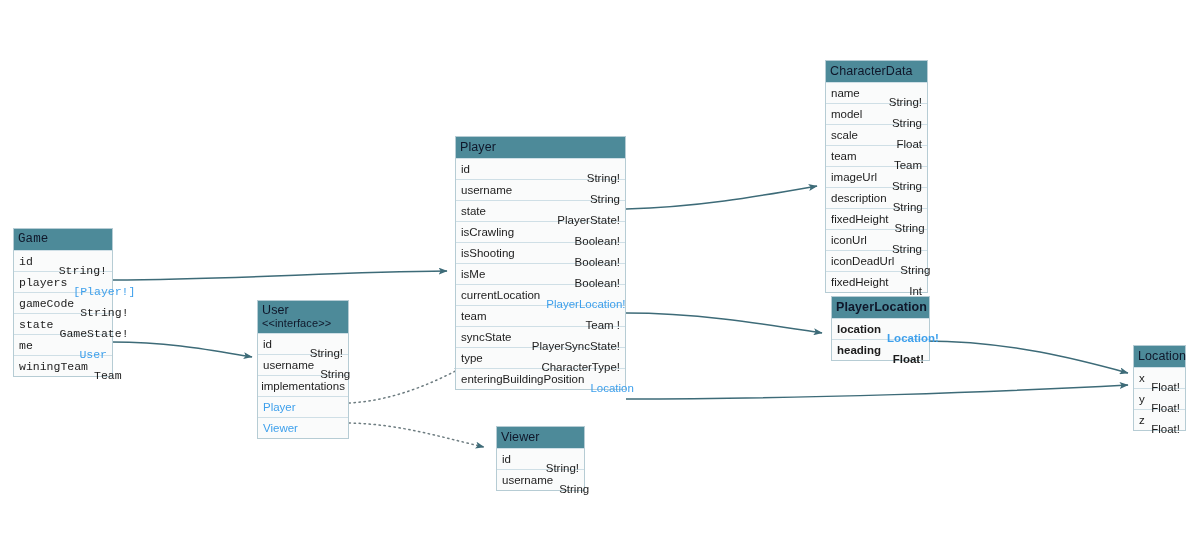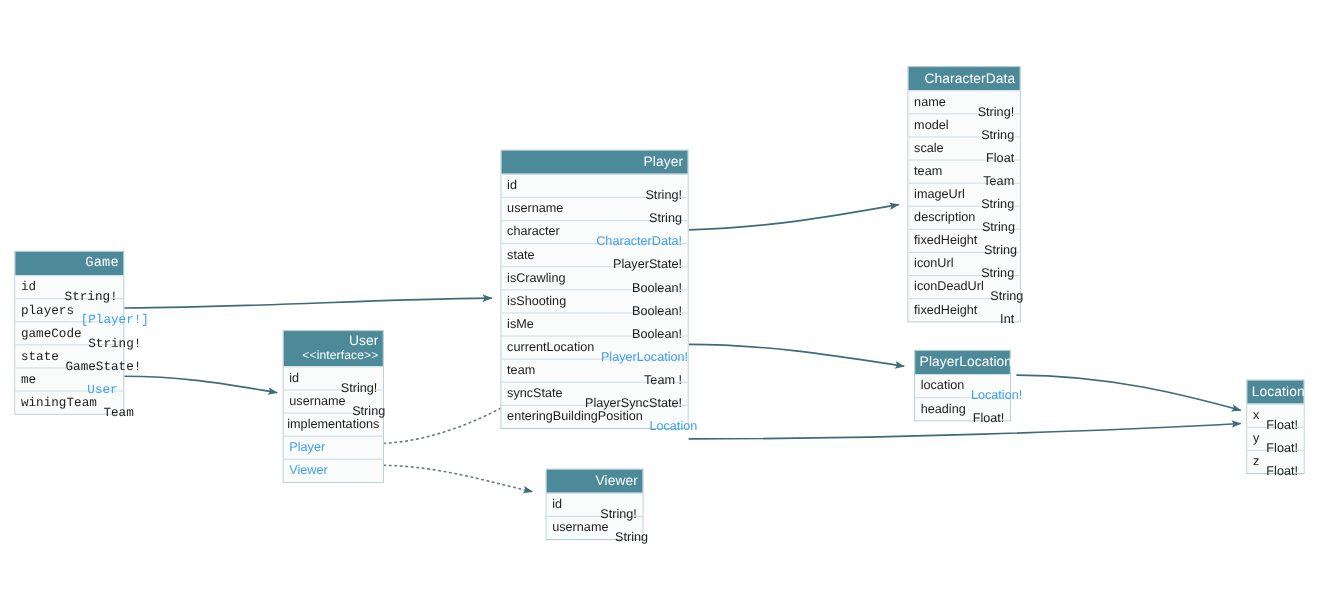--- a/index.html
+++ b/index.html
@@ -35,8 +35,8 @@
   }
   .entity-header {
     background: #4d8a99;
-    color: #ffffff;
-    text-align: right;
+    color: #0f172a;
+    text-align: left;
     font-size: 12.5px;
     line-height: 14px;
     padding: 3px 4px 4px 4px;

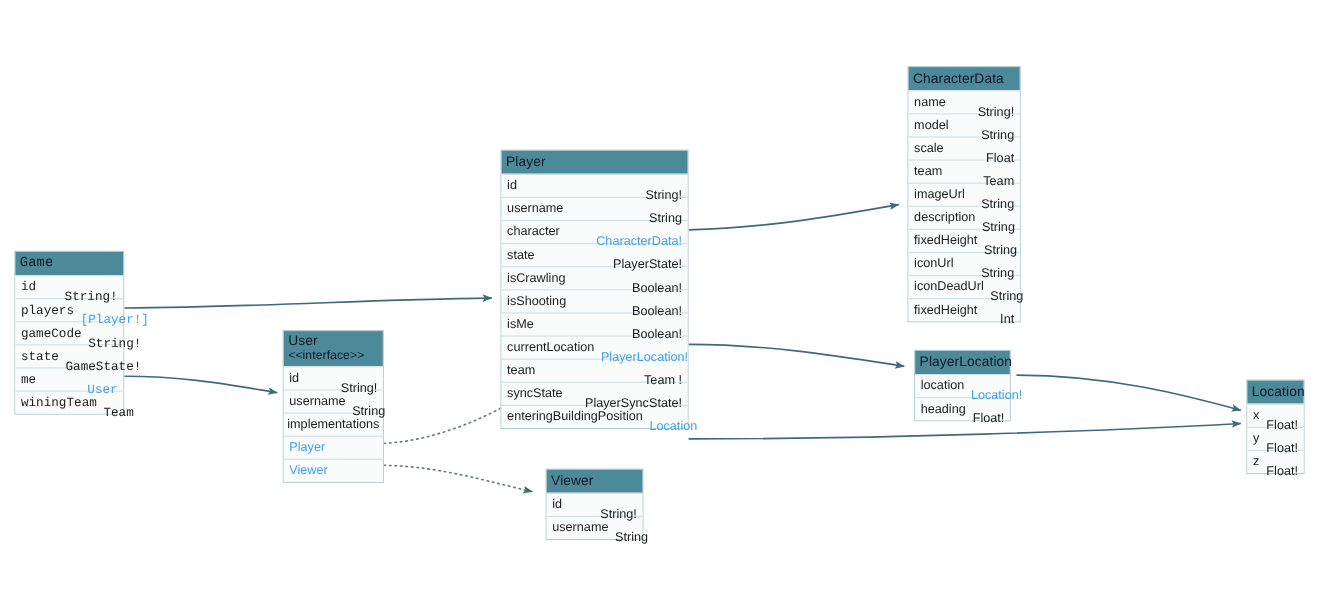--- a/index.html
+++ b/index.html
@@ -173,10 +173,6 @@
       <span class="ftype">String</span>
     </div>
     <div class="row">
-      <span class="fname">character</span>
-      <span class="ftype ref">CharacterData!</span>
-    </div>
-    <div class="row">
       <span class="fname">state</span>
       <span class="ftype">PlayerState!</span>
     </div>

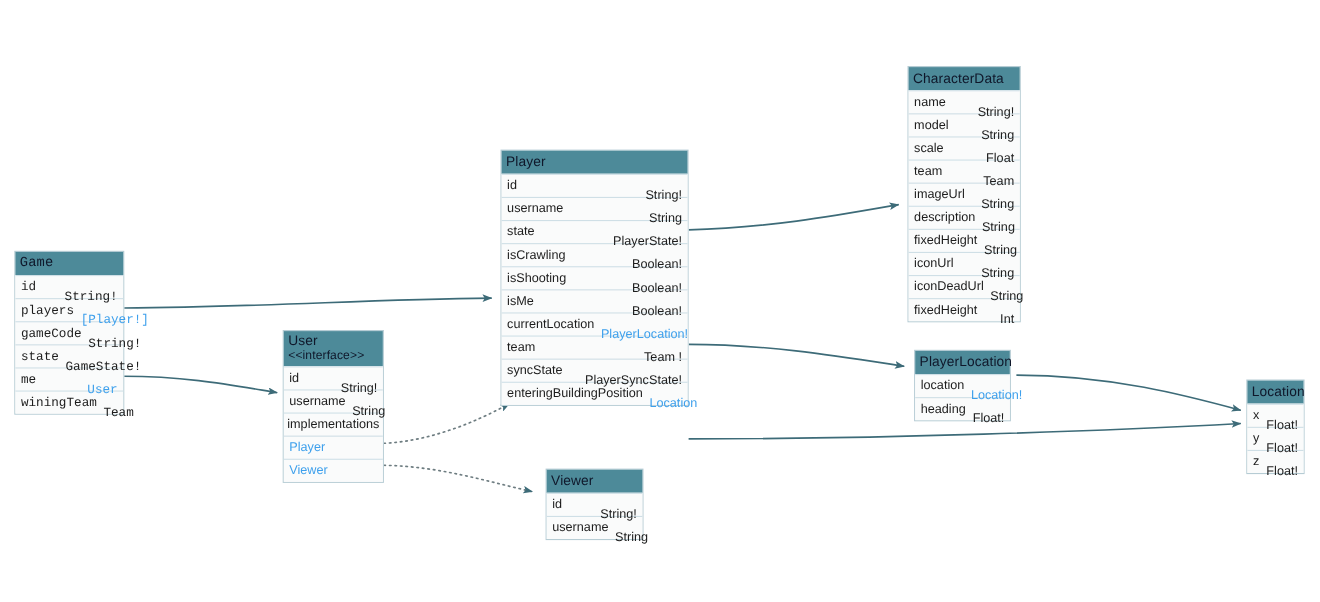--- a/index.html
+++ b/index.html
@@ -262,7 +262,7 @@
     </div>
   </div>
 
-  <div class="entity" style="left:831px; top:318px; width:88px;">
+  <div class="entity" style="left:831px; top:296px; width:99px;font-weight:bold;">
     <div class="entity-header">PlayerLocation</div>
     <div class="row">
       <span class="fname">location</span>

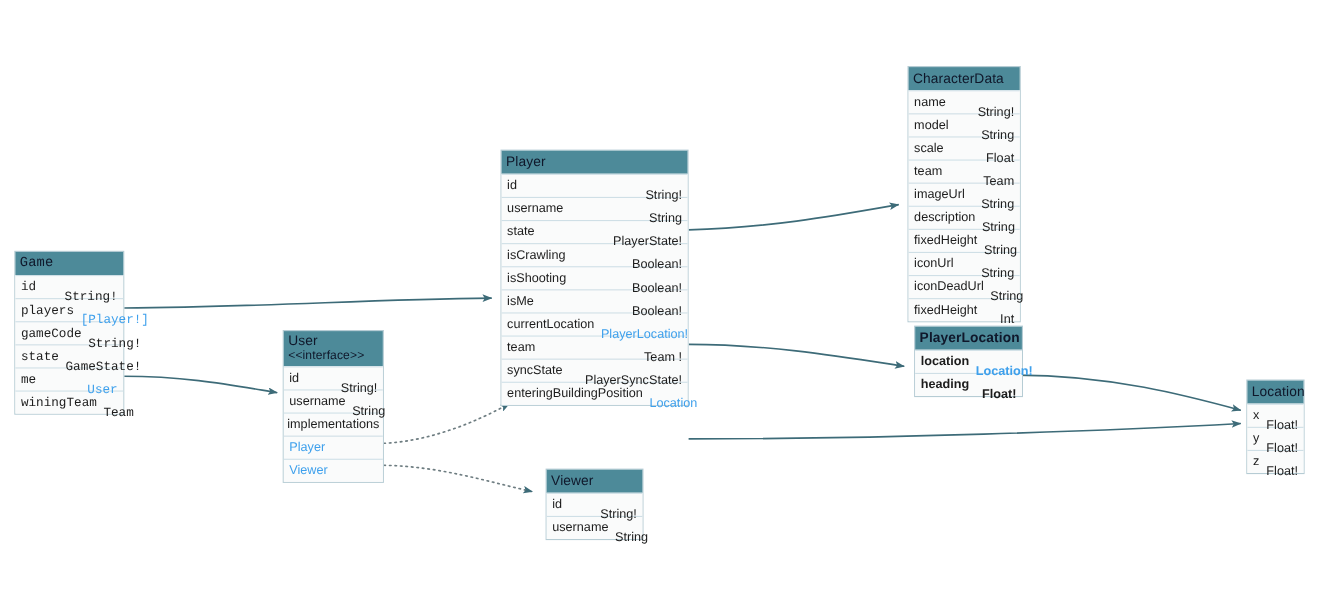--- a/index.html
+++ b/index.html
@@ -201,6 +201,10 @@
       <span class="ftype">PlayerSyncState!</span>
     </div>
     <div class="row">
+      <span class="fname">type</span>
+      <span class="ftype">CharacterType!</span>
+    </div>
+    <div class="row">
       <span class="fname">enteringBuildingPosition</span>
       <span class="ftype ref">Location</span>
     </div>

